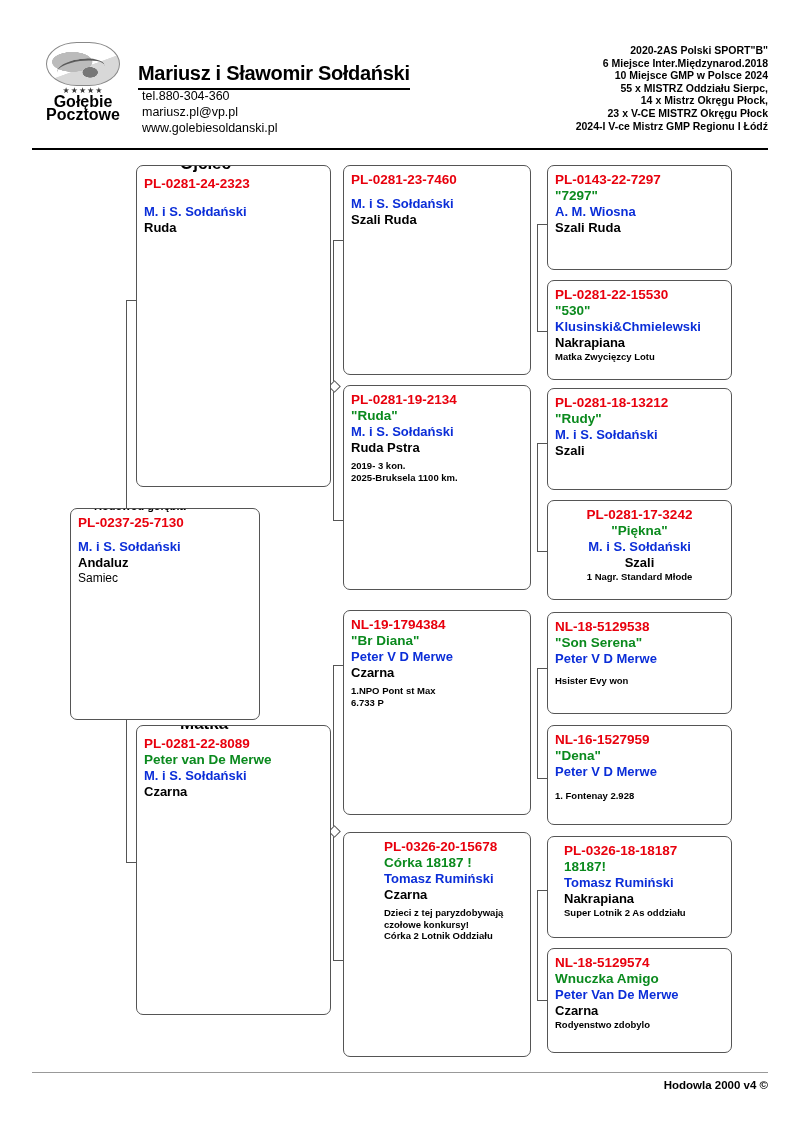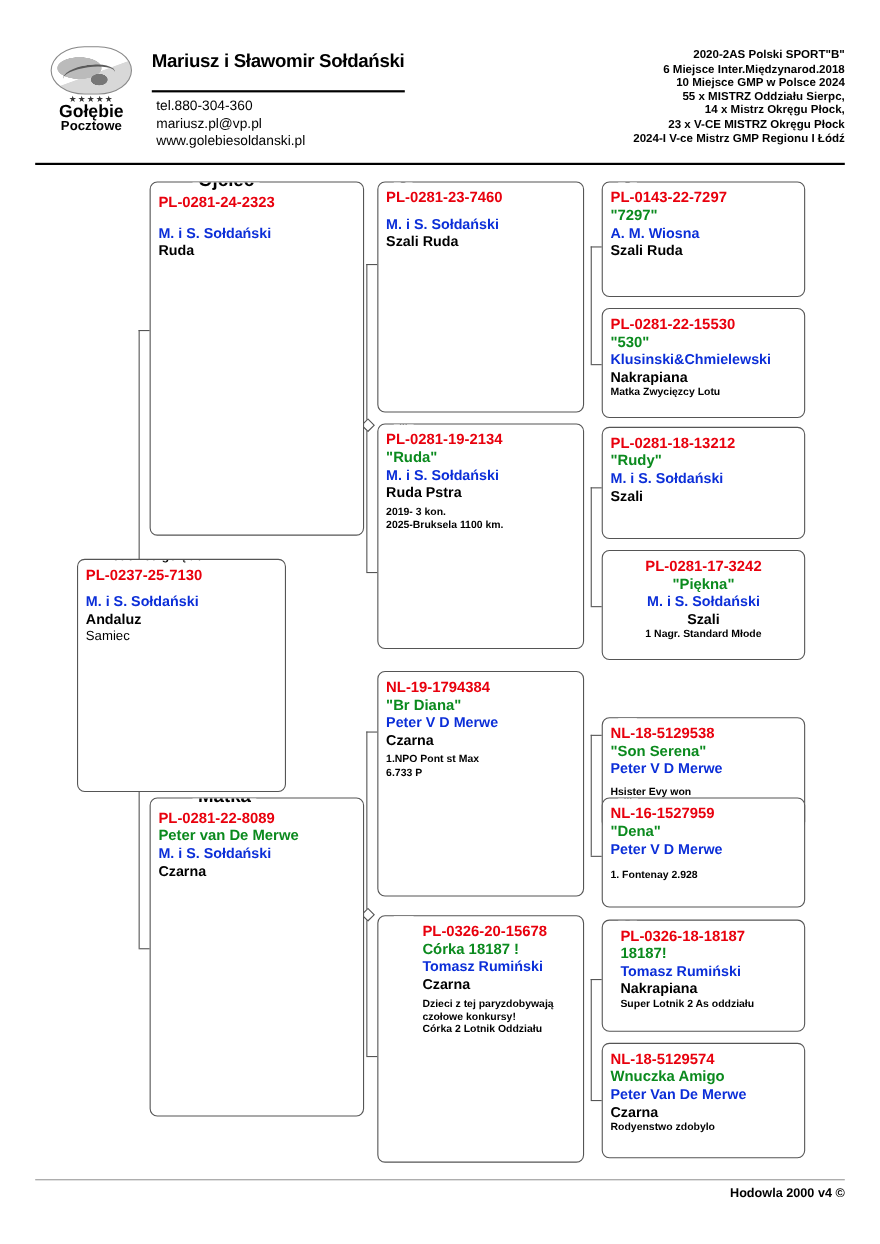--- a/index.html
+++ b/index.html
@@ -40,9 +40,9 @@
   .logo .l2{font-size:12px;font-weight:bold;line-height:13px;}
 
   .title{
-    position:absolute;left:106px;top:6px;
-    font-size:17px;font-weight:bold;letter-spacing:-0.3px;
-    border-bottom:2px solid #000;padding-bottom:16px;
+    position:absolute;left:106px;top:22px;
+    font-size:20px;font-weight:bold;letter-spacing:-0.3px;
+    border-bottom:2px solid #000;padding-bottom:3px;
   }
   .contact{position:absolute;left:110px;top:48px;font-size:12.5px;line-height:16px;}
   .awards{

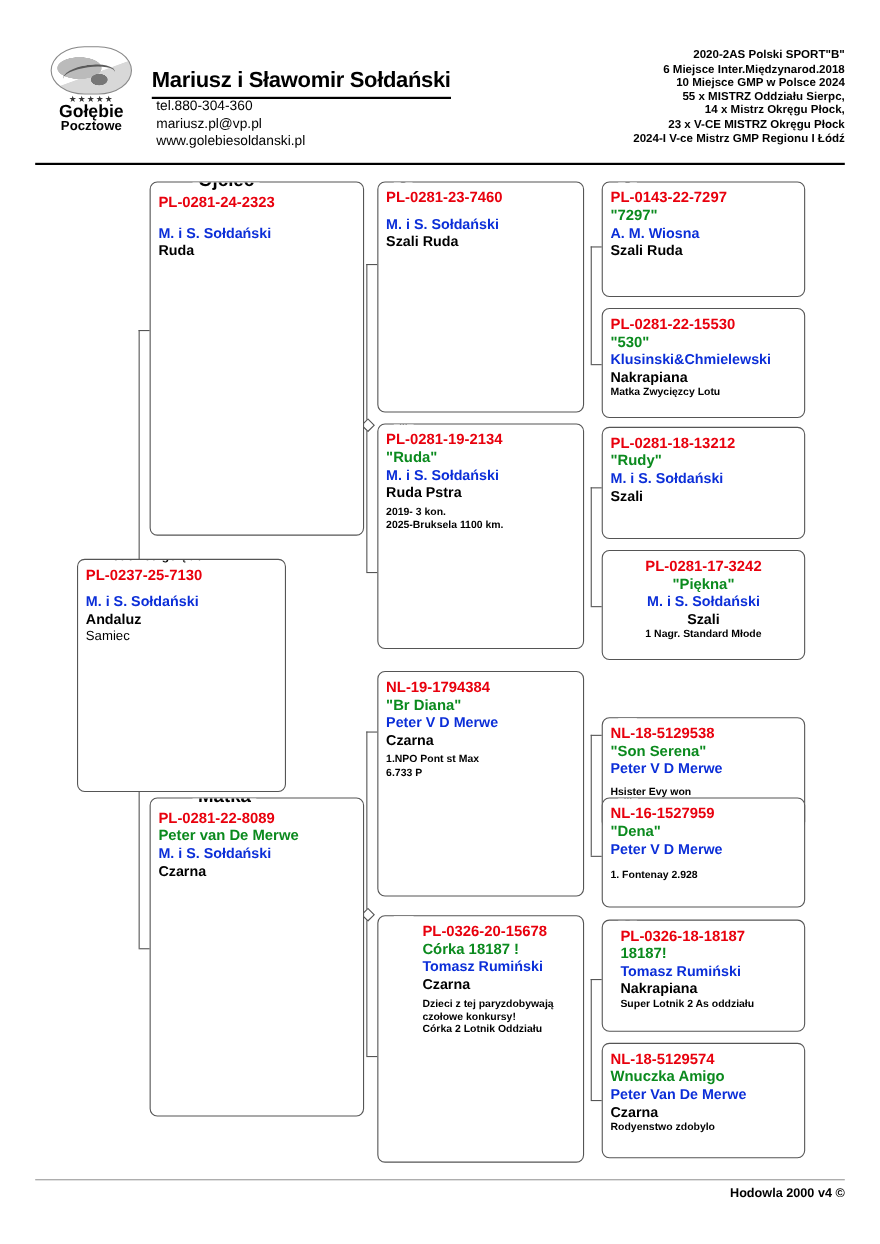--- a/index.html
+++ b/index.html
@@ -37,7 +37,7 @@
   }
   .logo .stars{font-size:8px;letter-spacing:1px;color:#333;line-height:9px;}
   .logo .l1{font-size:16px;font-weight:bold;line-height:13px;}
-  .logo .l2{font-size:12px;font-weight:bold;line-height:13px;}
+  .logo .l2{font-size:16px;font-weight:bold;line-height:13px;}
 
   .title{
     position:absolute;left:106px;top:22px;

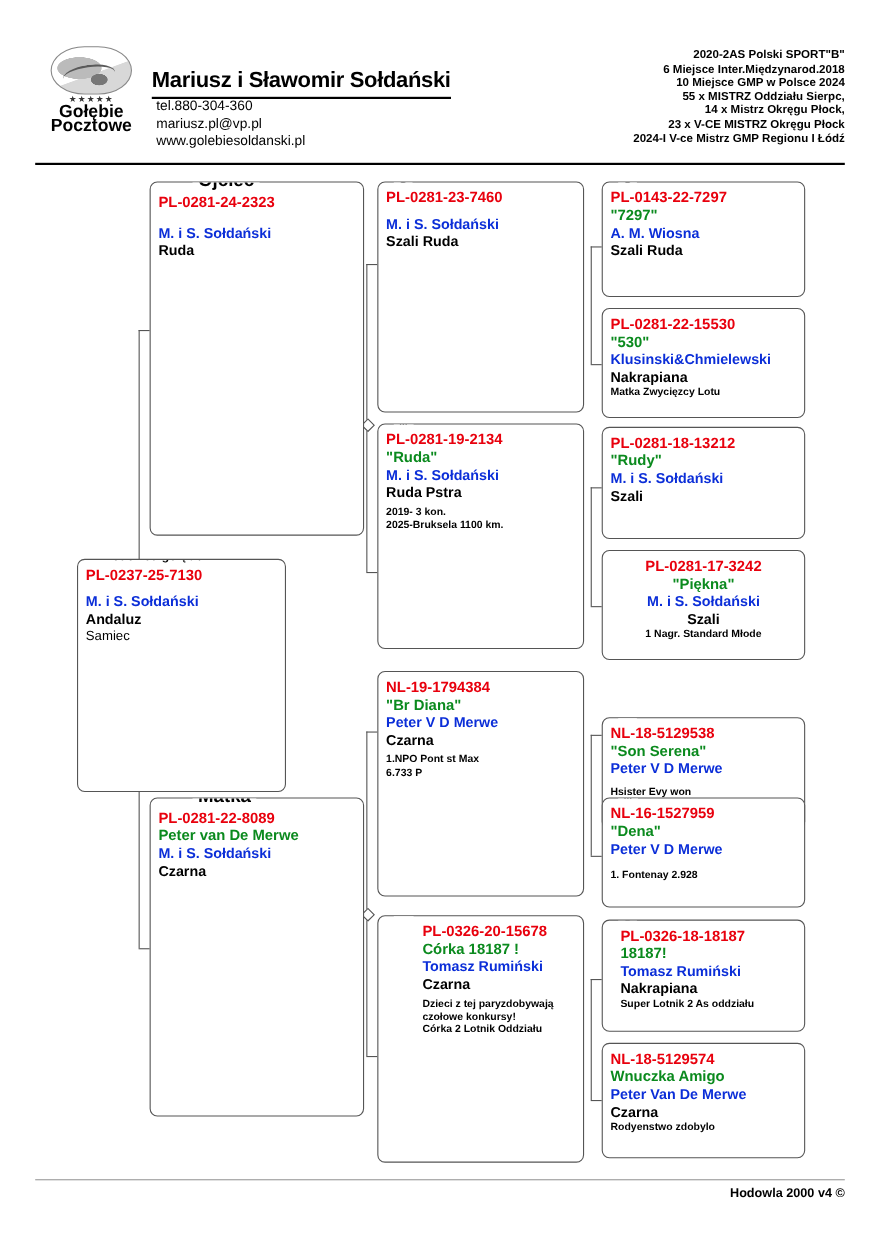--- a/index.html
+++ b/index.html
@@ -255,7 +255,7 @@
     <div class="note">1 Nagr. Standard Młode</div>
   </div>
 
-  <div class="card" style="left:547px;top:612px;width:185px;height:102px;margin-top:40px;">
+  <div class="card" style="left:547px;top:612px;width:185px;height:102px;">
     <div class="cap">O</div>
     <div class="ring">NL-18-5129538</div>
     <div class="name">"Son Serena"</div>

